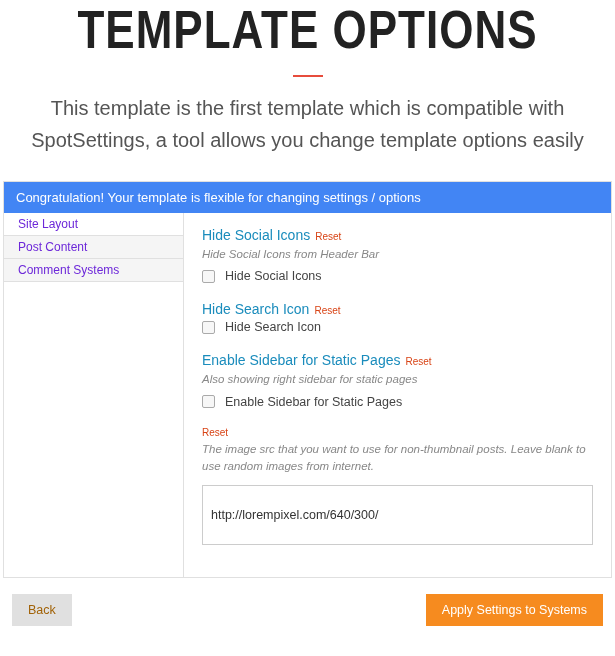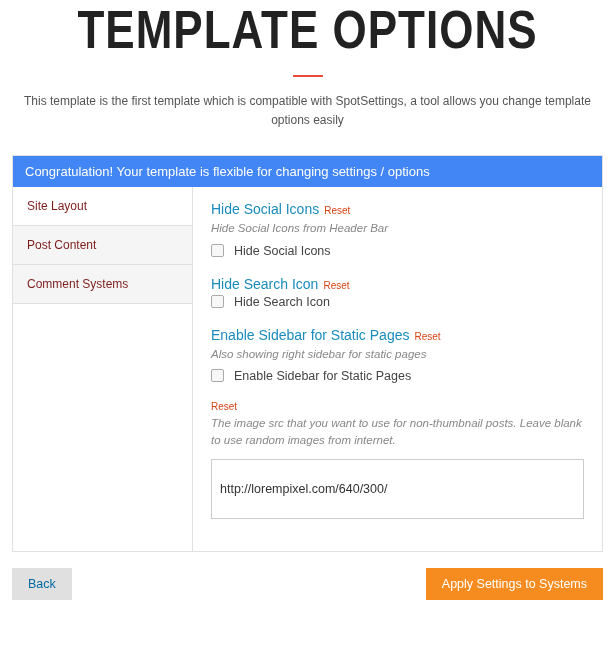--- a/index.html
+++ b/index.html
@@ -7,7 +7,7 @@
     .container { padding: 0; }
     .heading { text-align: center; font-family: 'Arial Black', 'Impact', sans-serif; font-size: 44px; font-weight: 900; color: #222; letter-spacing: 1px; margin-top: 5px; transform: scaleY(1.2); }
     .divider { width: 30px; height: 2px; background: #e74c3c; margin: 20px auto 15px; }
-    .subheading { text-align: center; color: #555; font-size: 12px; line-height: 1.6; padding: 0 20px; margin-bottom: 25px; }
+    .subheading { text-align: center; color: #555; font-size: 20px; line-height: 1.6; padding: 0 20px; margin-bottom: 25px; }
     .panel { background: #fff; border: 1px solid #e0e0e0; margin: 0 12px; }
     .banner { background: #4285f4; color: #fff; padding: 8px 12px; font-size: 13px; }
     .panel-body { display: flex; }

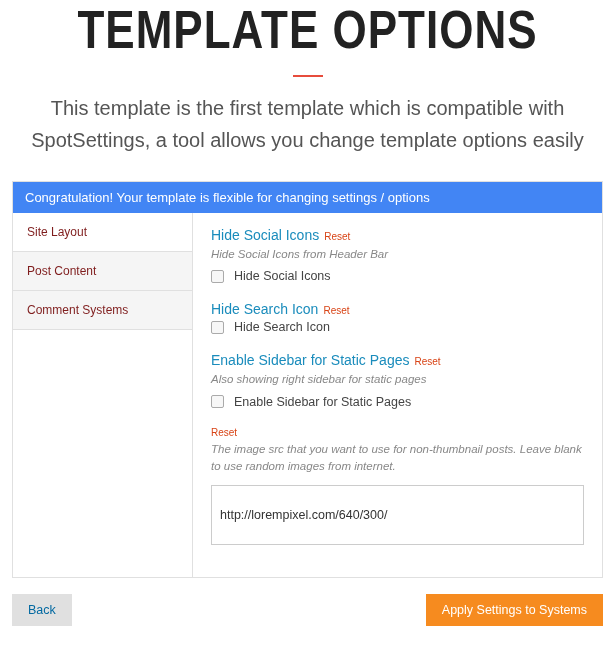--- a/index.html
+++ b/index.html
@@ -8,7 +8,7 @@
     .heading { text-align: center; font-family: 'Arial Black', 'Impact', sans-serif; font-size: 44px; font-weight: 900; color: #222; letter-spacing: 1px; margin-top: 5px; transform: scaleY(1.2); }
     .divider { width: 30px; height: 2px; background: #e74c3c; margin: 20px auto 15px; }
     .subheading { text-align: center; color: #555; font-size: 20px; line-height: 1.6; padding: 0 20px; margin-bottom: 25px; }
-    .panel { background: #fff; border: 1px solid #e0e0e0; margin: 0 12px; }
+    .panel { background: #fff; border: 1px solid #e0e0e0; margin: 0 3px; }
     .banner { background: #4285f4; color: #fff; padding: 8px 12px; font-size: 13px; }
     .panel-body { display: flex; }
     .sidebar { width: 180px; border-right: 1px solid #e0e0e0; }

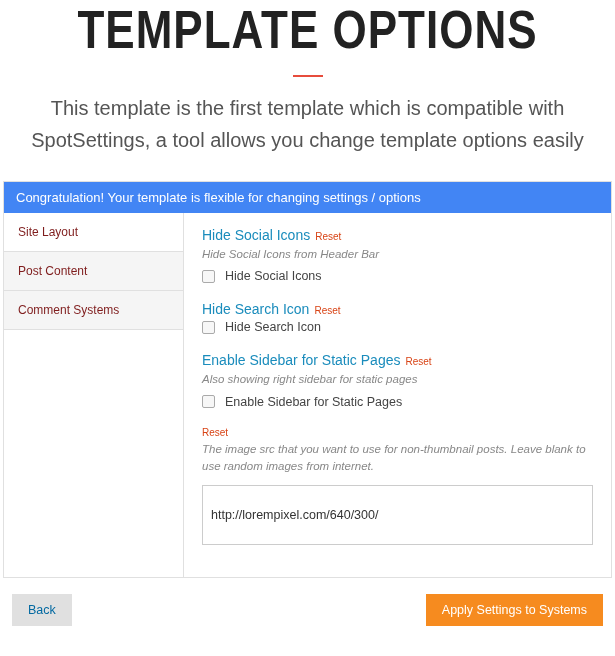--- a/index.html
+++ b/index.html
@@ -12,7 +12,7 @@
     .banner { background: #4285f4; color: #fff; padding: 8px 12px; font-size: 13px; }
     .panel-body { display: flex; }
     .sidebar { width: 180px; border-right: 1px solid #e0e0e0; }
-    .sidebar-item { padding: 12px 14px; font-size: 12px; color: #7f1d1d; cursor: pointer; border-bottom: 1px solid #e0e0e0; }
+    .sidebar-item { padding: 4px 14px; font-size: 12px; color: #6d28d9; cursor: pointer; border-bottom: 1px solid #e0e0e0; }
     .sidebar-item.active { background: #fff; }
     .sidebar-item:not(.active) { background: #f5f5f5; }
     .content { flex: 1; padding: 14px 18px; }

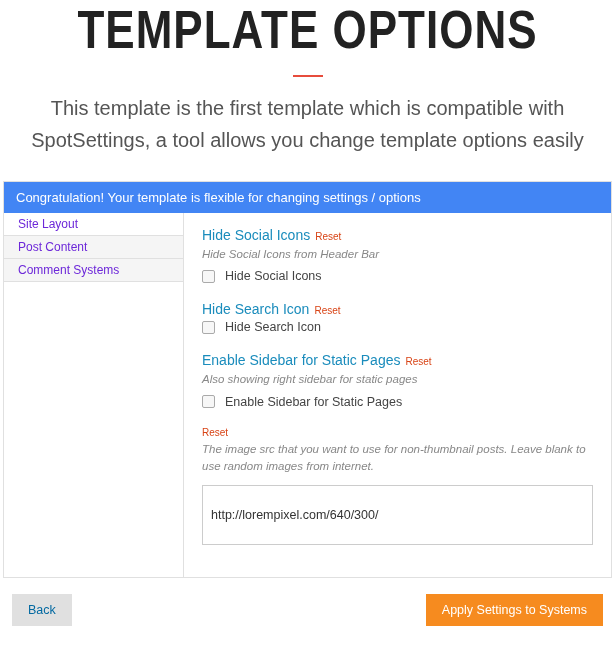--- a/index.html
+++ b/index.html
@@ -24,7 +24,7 @@
     .checkbox { width: 13px; height: 13px; border: 1px solid #aaa; background: #f7f7f7; border-radius: 2px; cursor: pointer; }
     .text-input { width: 100%; padding: 22px 8px; font-size: 12.5px; border: 1px solid #ccc; background: #fff; color: #333; margin-top: 4px; }
     .footer { display: flex; justify-content: space-between; margin: 16px 12px 0; }
-    .btn-back { background: #e0e0e0; color: #0369a1; padding: 9px 16px; font-size: 12.5px; border: none; cursor: pointer; }
+    .btn-back { background: #e0e0e0; color: #a16207; padding: 9px 16px; font-size: 12.5px; border: none; cursor: pointer; }
     .btn-apply { background: #f68b1f; color: #fff; padding: 9px 16px; font-size: 12.5px; border: none; cursor: pointer; }
   </style>
 </head>

